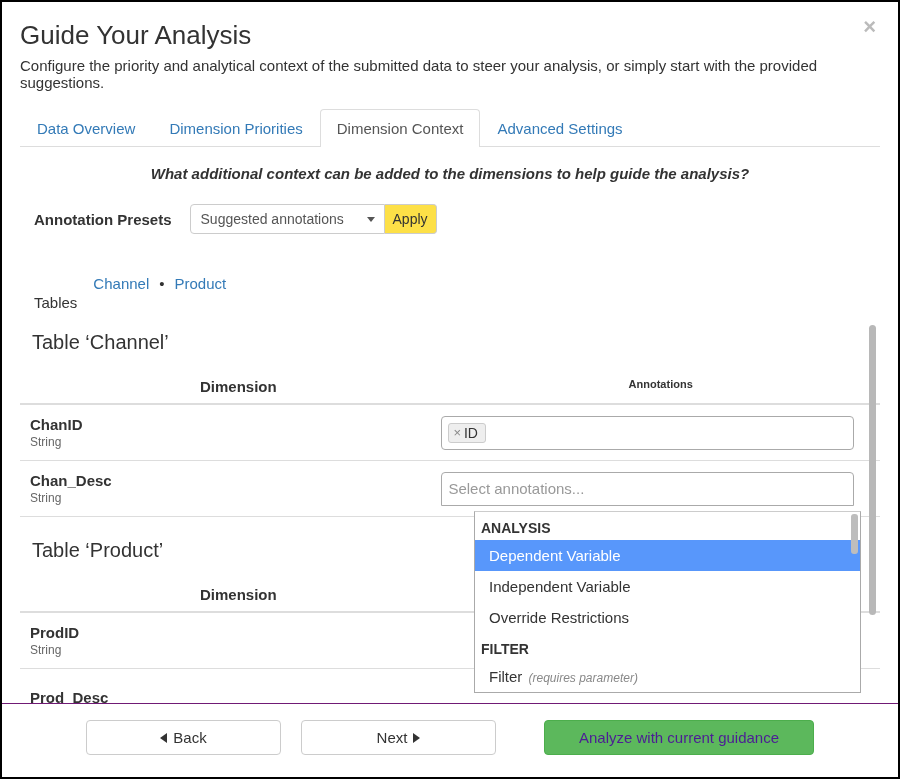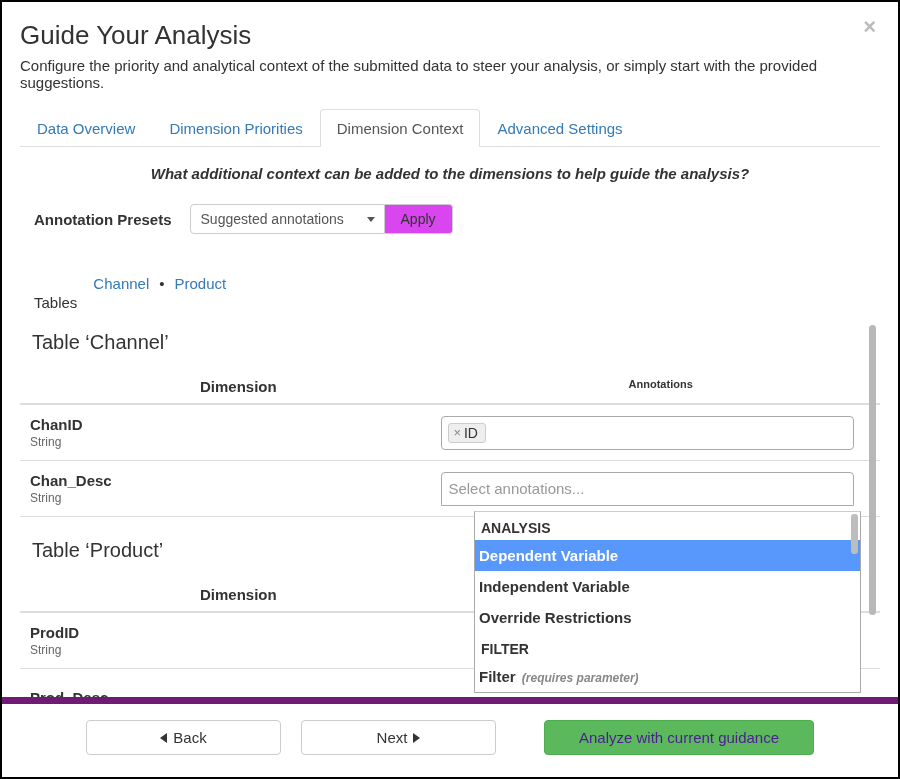--- a/index.html
+++ b/index.html
@@ -109,8 +109,8 @@
     border: 1px solid #ccc;
     border-left: none;
     border-radius: 0 4px 4px 0;
-    padding: 6px 16px;
-    background: #d946ef;
+    padding: 6px 8px;
+    background: #fde047;
     font-size: 14px;
     color: #333;
     cursor: pointer;

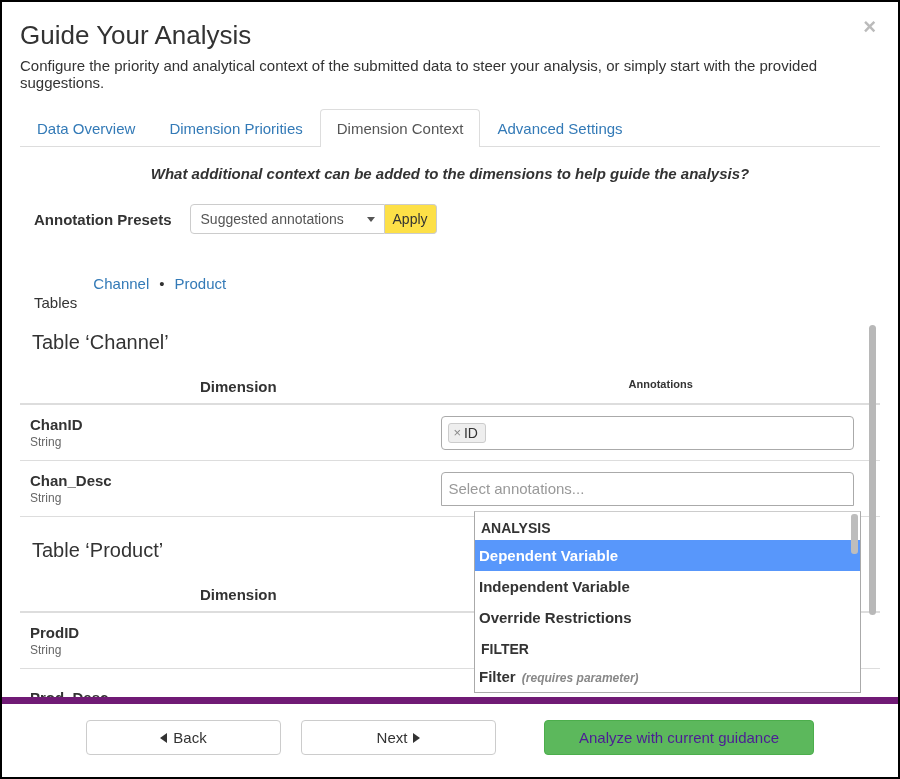--- a/index.html
+++ b/index.html
@@ -237,11 +237,10 @@
     color: #333;
   }
   .dd-item {
-    padding: 7px 6px 7px 4px;
-    font-size: 15px;
-    color: #333;
-    cursor: pointer;
-    font-weight: bold;
+    padding: 7px 6px 7px 14px;
+    font-size: 15px;
+    color: #333;
+    cursor: pointer;
   }
   .dd-item.highlight {
     background: #5897fb;

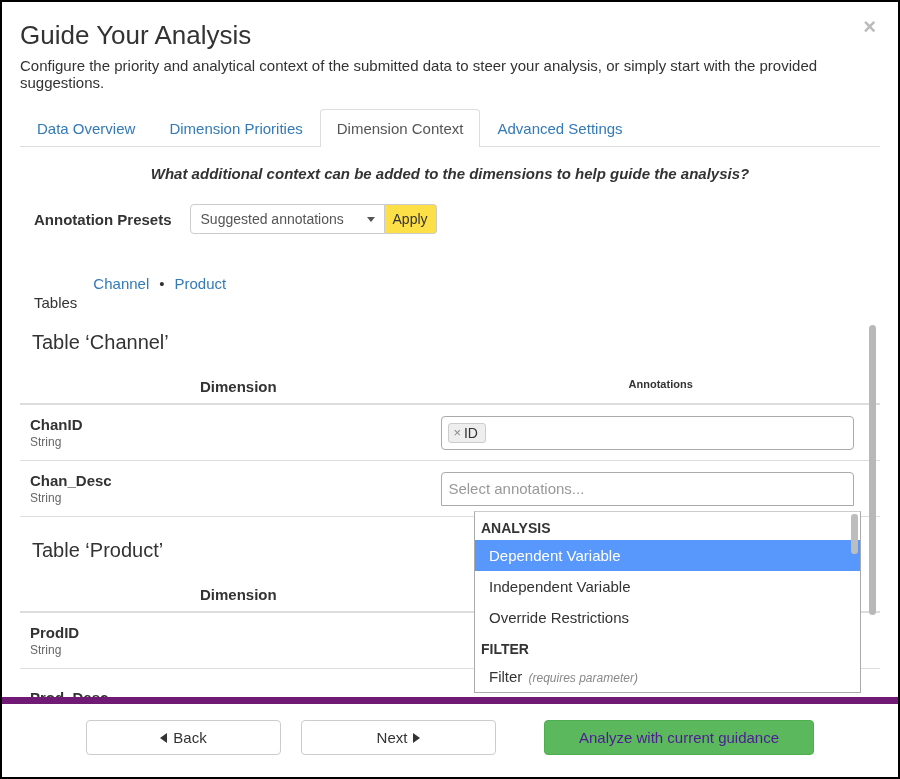--- a/index.html
+++ b/index.html
@@ -254,7 +254,7 @@
   }
 
   .footer {
-    border-top: 7px solid #701a75;
+    border-top: 1px solid #701a75;
     padding: 16px 0 22px 0;
     display: flex;
     gap: 20px;

